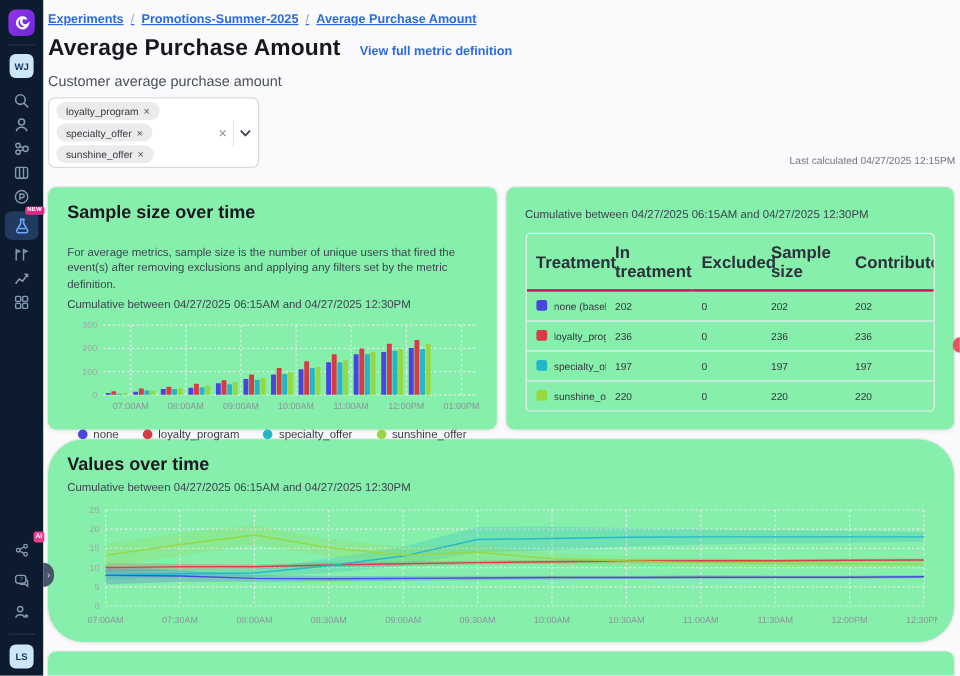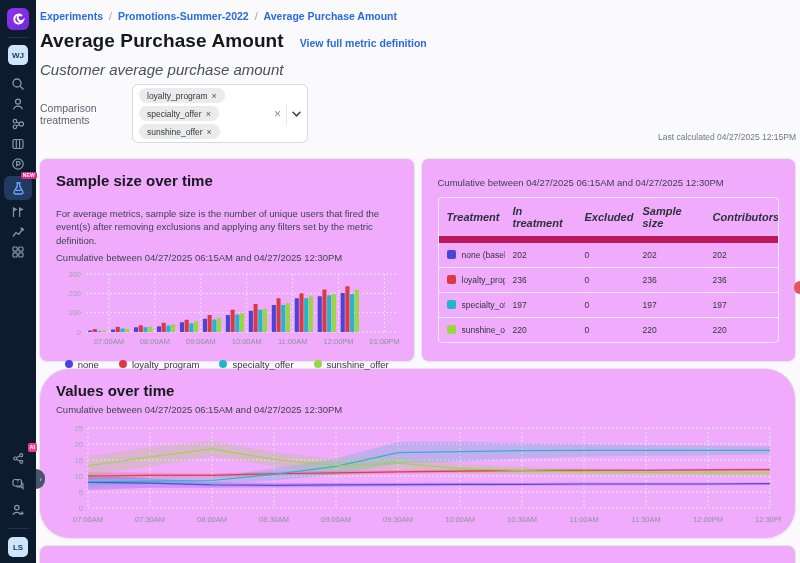--- a/index.html
+++ b/index.html
@@ -56,7 +56,7 @@
   }
   
   .main { margin-left:36px; padding:10px 4px 0 3px; position:relative; }
-  .breadcrumb { display:flex; gap:6px; font-size:10.5px; font-weight:bold; color:#2a6be0; padding-left:1px; }
+  .breadcrumb { display:flex; gap:6px; font-size:10.5px; font-weight:bold; color:#2a6be0; padding-left:1px;text-decoration:underline; }
   .breadcrumb .sep { color:#9aa3ad; font-weight:normal; }
   .breadcrumb .crumb { cursor:pointer; }
   .title-row { display:flex; align-items:baseline; gap:16px; margin-top:8px; padding-left:1px; }

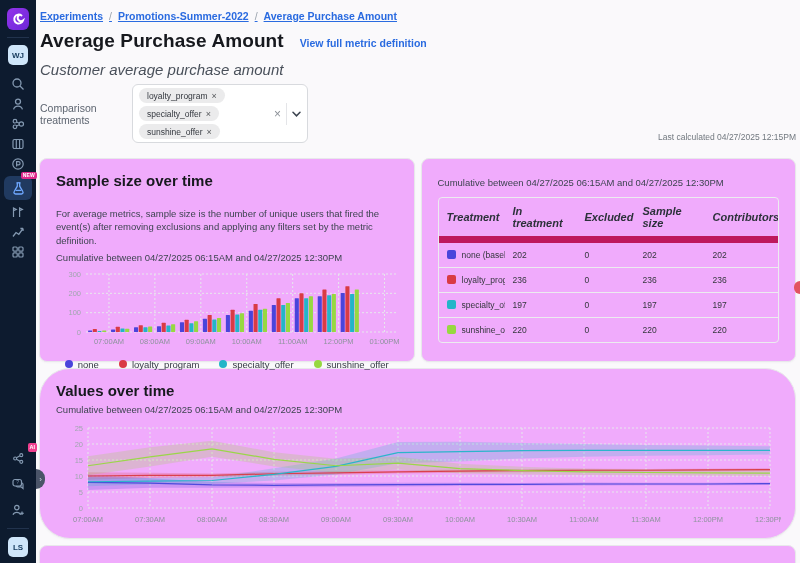--- a/index.html
+++ b/index.html
@@ -231,7 +231,7 @@
   <div class="breadcrumb" id="breadcrumb">
       <span class="crumb">Experiments</span>
       <span class="sep">/</span>
-      <span class="crumb">Promotions-Summer-2022</span>
+      <span class="crumb">Promotions-Summer-2025</span>
       <span class="sep">/</span>
       <span class="crumb">Average Purchase Amount</span>
     </div>

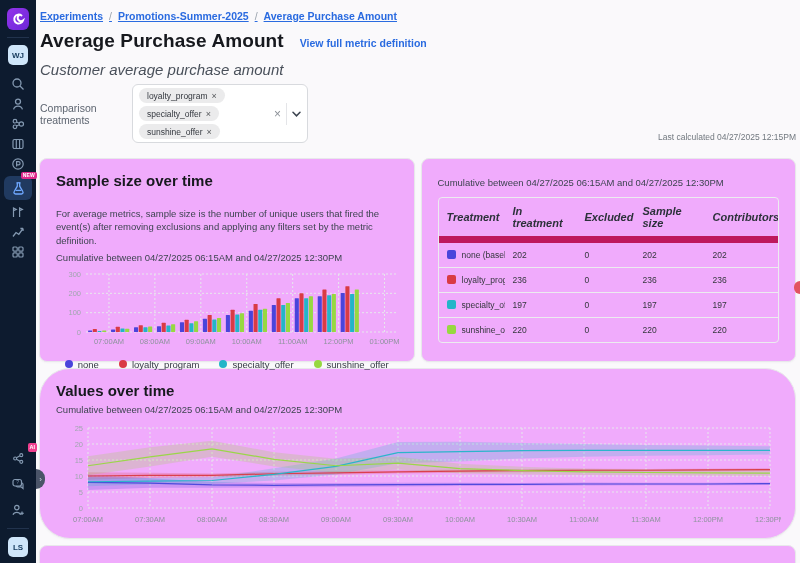--- a/index.html
+++ b/index.html
@@ -62,7 +62,7 @@
   .title-row { display:flex; align-items:baseline; gap:16px; margin-top:8px; padding-left:1px; }
   .page-title { font-size:19px; font-weight:bold; color:#16181d; margin:0; letter-spacing:.1px; }
   .metric-link { font-size:10.5px; font-weight:bold; color:#2a6be0; cursor:pointer; }
-  .subtitle { margin-top:9px; font-size:15px; color:#49505a; padding-left:1px;font-style:italic; }
+  .subtitle { margin-top:9px; font-size:12px; color:#49505a; padding-left:1px; }
   .agg-row { margin-top:8px; font-size:10.5px; color:#959ca6; display:flex; gap:6px; align-items:center; padding-left:1px; }
   .agg-row .val { color:#2e333b; font-weight:bold; }
   .agg-row .spacer { width:14px; }

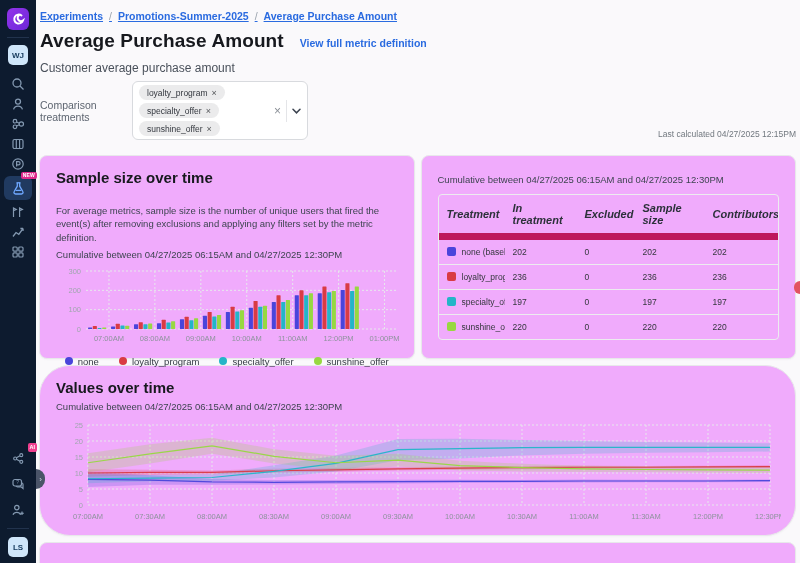--- a/index.html
+++ b/index.html
@@ -245,7 +245,6 @@
 
 
   <div class="comp-row">
-    <span class="comp-label">Comparison treatments</span>
     <div class="treat-select">
       <div class="chips" id="chips">
           <span class="chip">

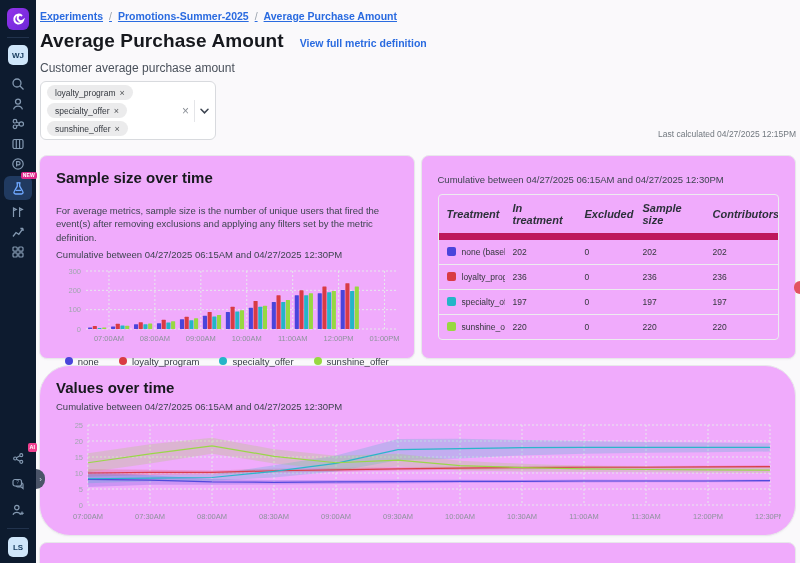--- a/index.html
+++ b/index.html
@@ -86,7 +86,7 @@
   
   .cards-row { margin-top:15px; display:flex; gap:6px; }
   .card {
-    background:#f0abfc; border:1px solid #e8e8eb; border-radius:8px;
+    background:#86efac; border:1px solid #e8e8eb; border-radius:8px;
     box-shadow:0 1px 2px rgba(16,24,40,.03); padding:13px 16px;
   }
   .card-half { width:calc(50% - 3px); height:204px; }

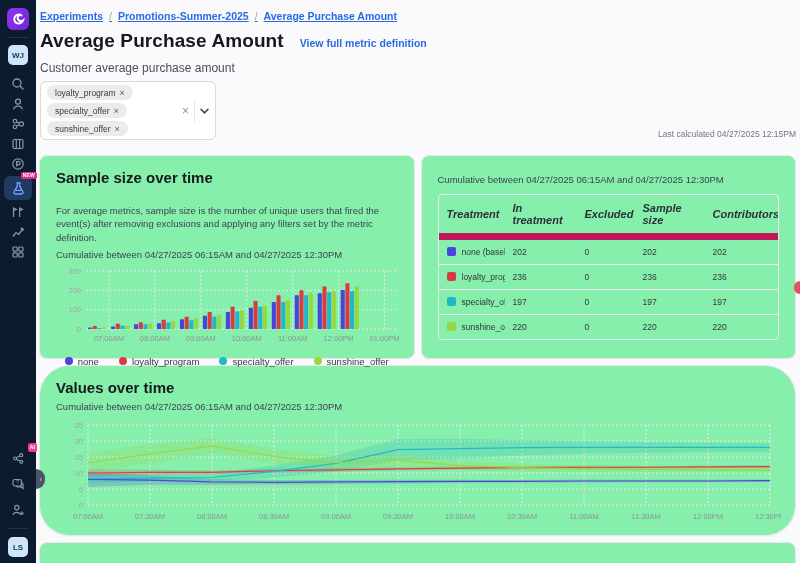--- a/index.html
+++ b/index.html
@@ -102,8 +102,8 @@
   .pop-table-wrap { margin-top:9px; border:1px solid #ececef; border-radius:4px; overflow:hidden; }
   table.pop { width:100%; border-collapse:collapse; table-layout:fixed; }
   table.pop th {
-    text-align:left; font-size:11px; color:#2c313a; font-weight:bold;
-    padding:7px 8px; border-bottom:7px solid #be185d;font-style:italic;
+    text-align:left; font-size:14px; color:#2c313a; font-weight:bold;
+    padding:7px 8px; border-bottom:2px solid #be185d;
   }
   table.pop td {
     font-size:8.5px; color:#33363c; padding:7px 8px; border-bottom:1px solid #ececef;

